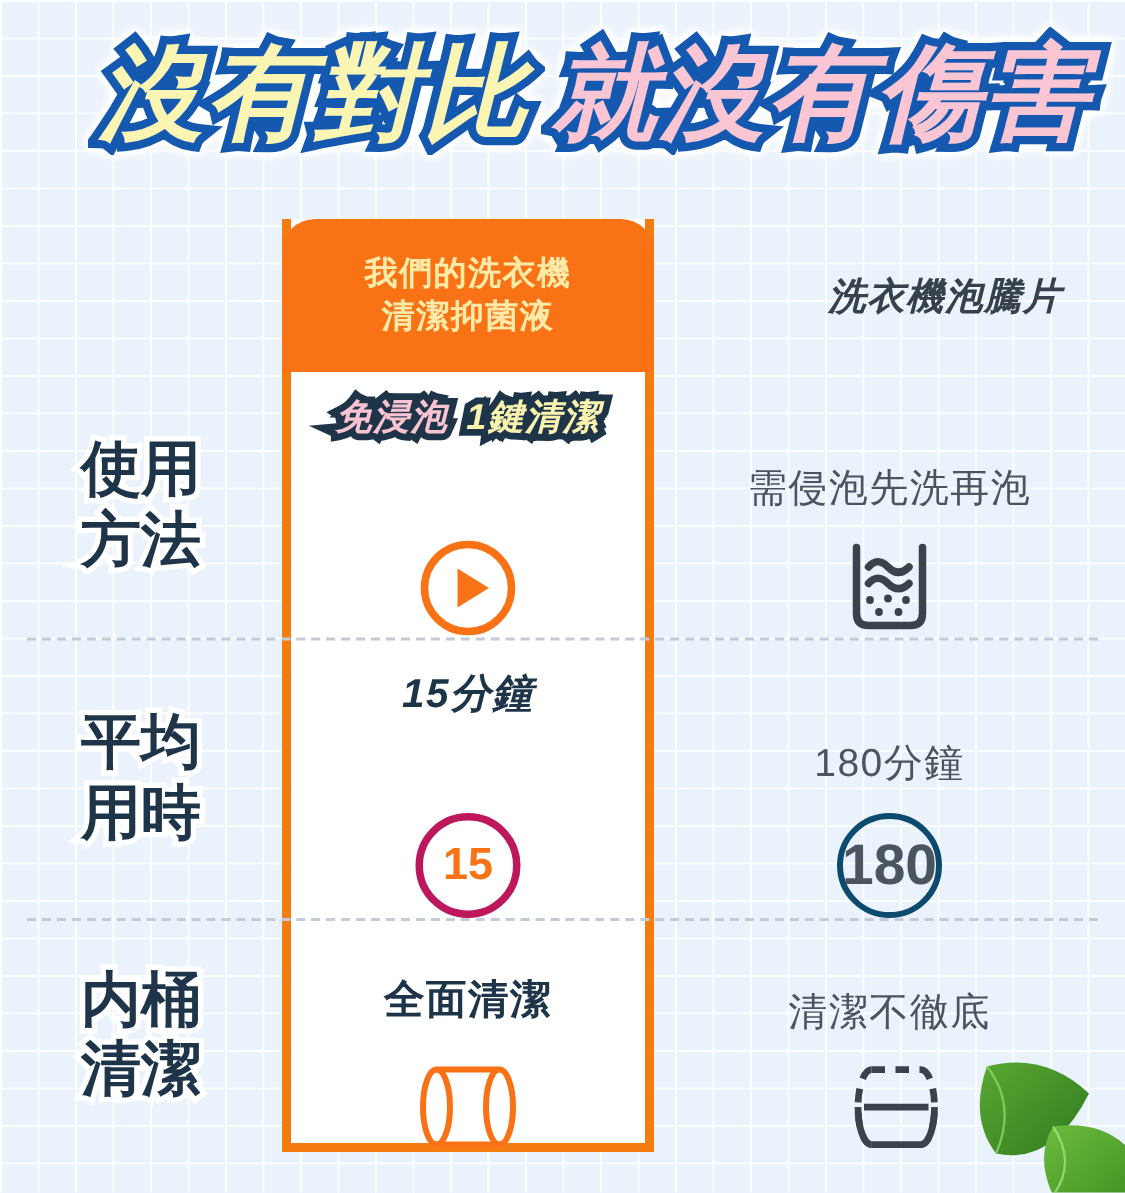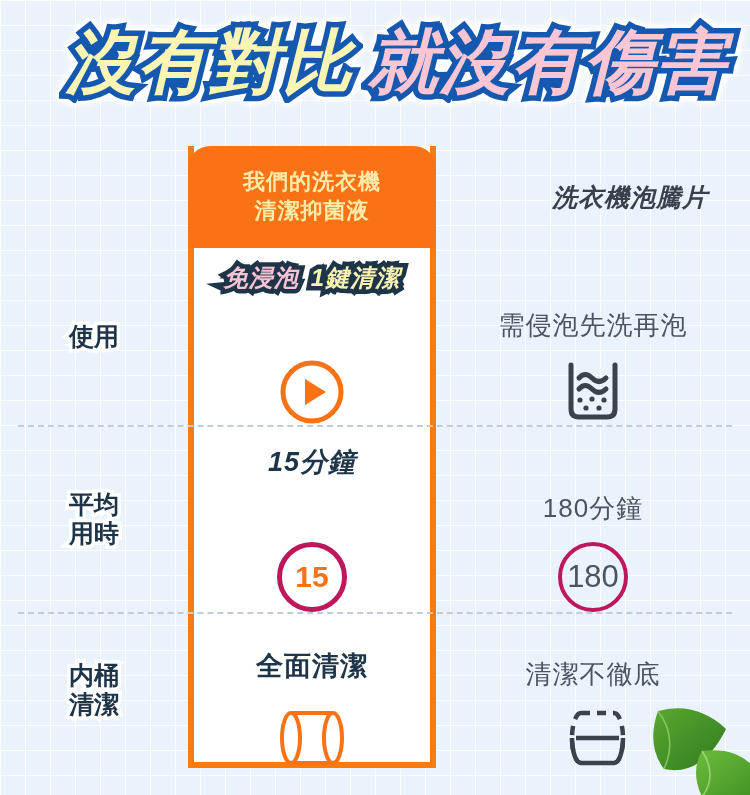--- a/index.html
+++ b/index.html
@@ -94,7 +94,7 @@
     position:absolute; left:0; top:0; width:188px; height:100%;
     display:flex; flex-direction:column;
     align-items:center; justify-content:center;
-    font-size:25px; font-weight:bold;
+    font-size:40px; font-weight:bold;
     line-height:1.16;
     color:#1e3448;
     -webkit-text-stroke:7px #ffffff;

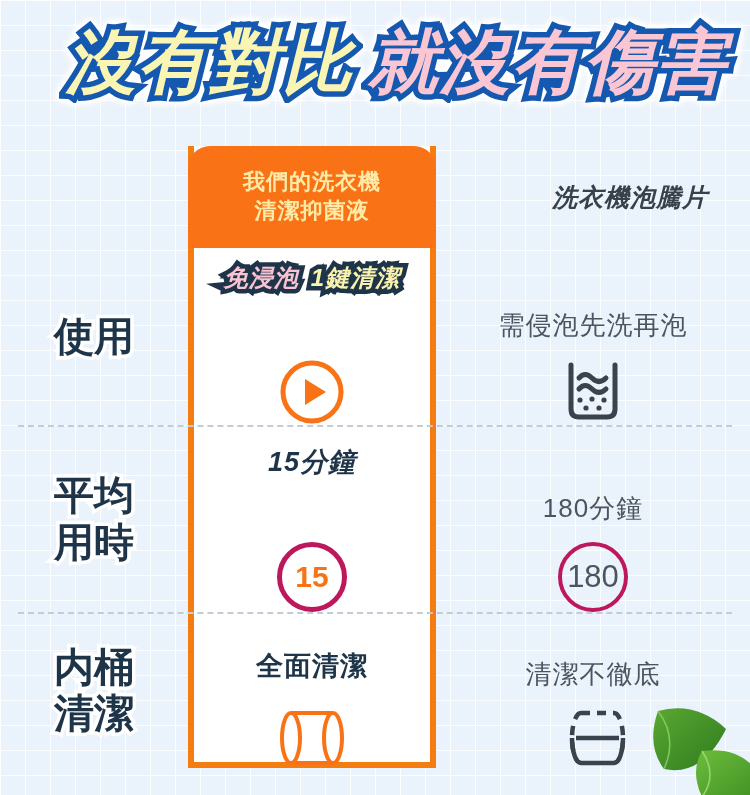--- a/index.html
+++ b/index.html
@@ -181,6 +181,7 @@
 
   <div class="row-label">
     <span>使用</span>
+    <span>方法</span>
   </div>
 
   <div class="cell-ours">

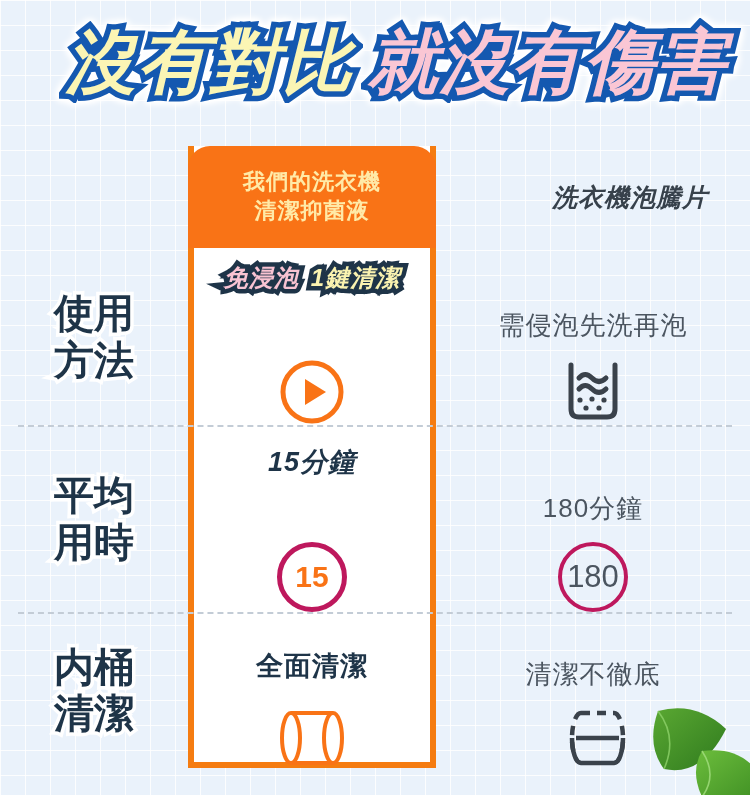--- a/index.html
+++ b/index.html
@@ -151,8 +151,8 @@
   }
   #them-num{
     width:70px; height:70px;
-    border:4px solid #be185d;
-    color:#4b5560; font-size:31px; font-weight:normal;
+    border:4px solid #0c4a6e;
+    color:#4b5560; font-size:38px; font-weight:bold;
   }
 
   

